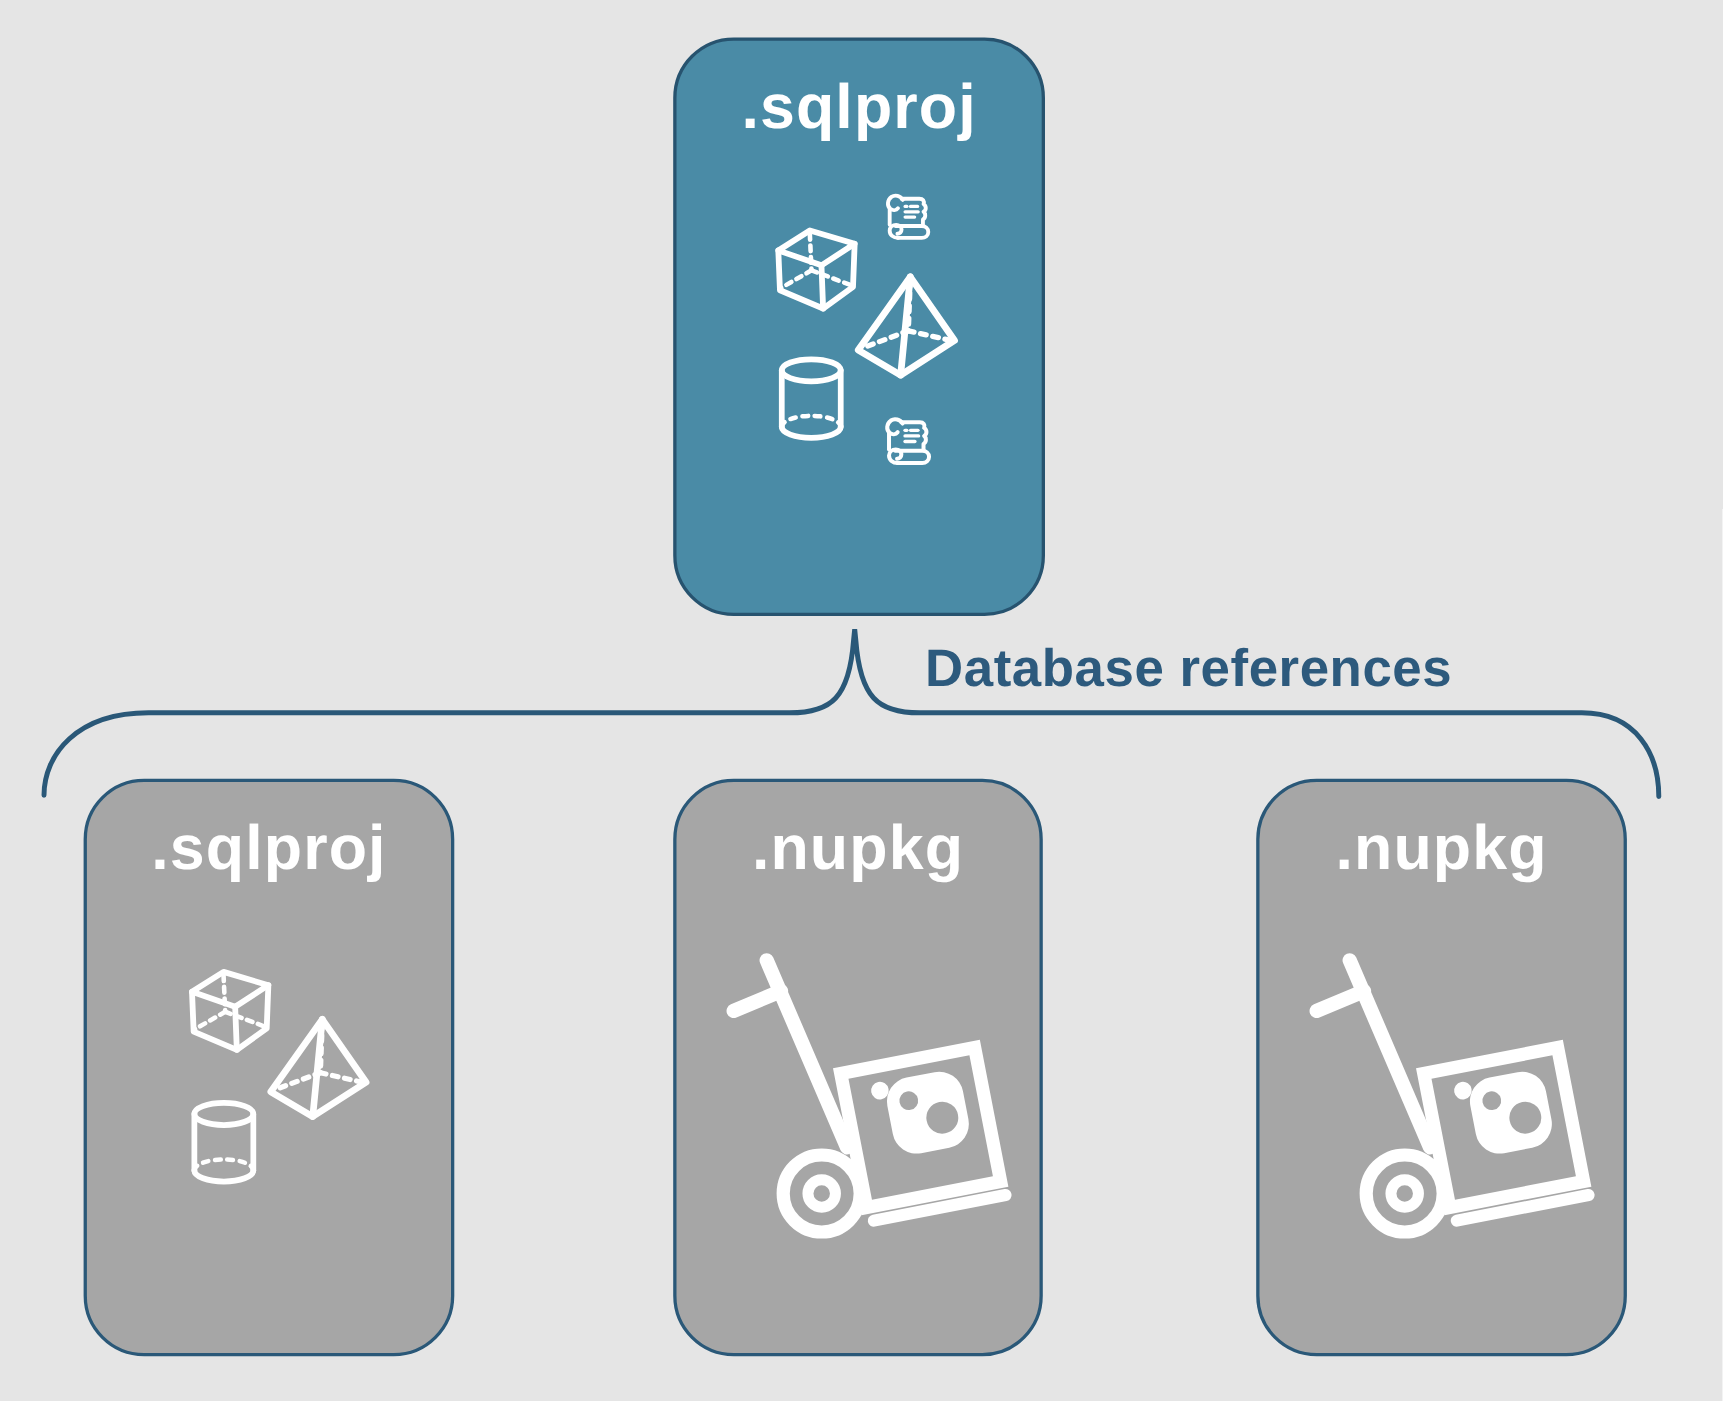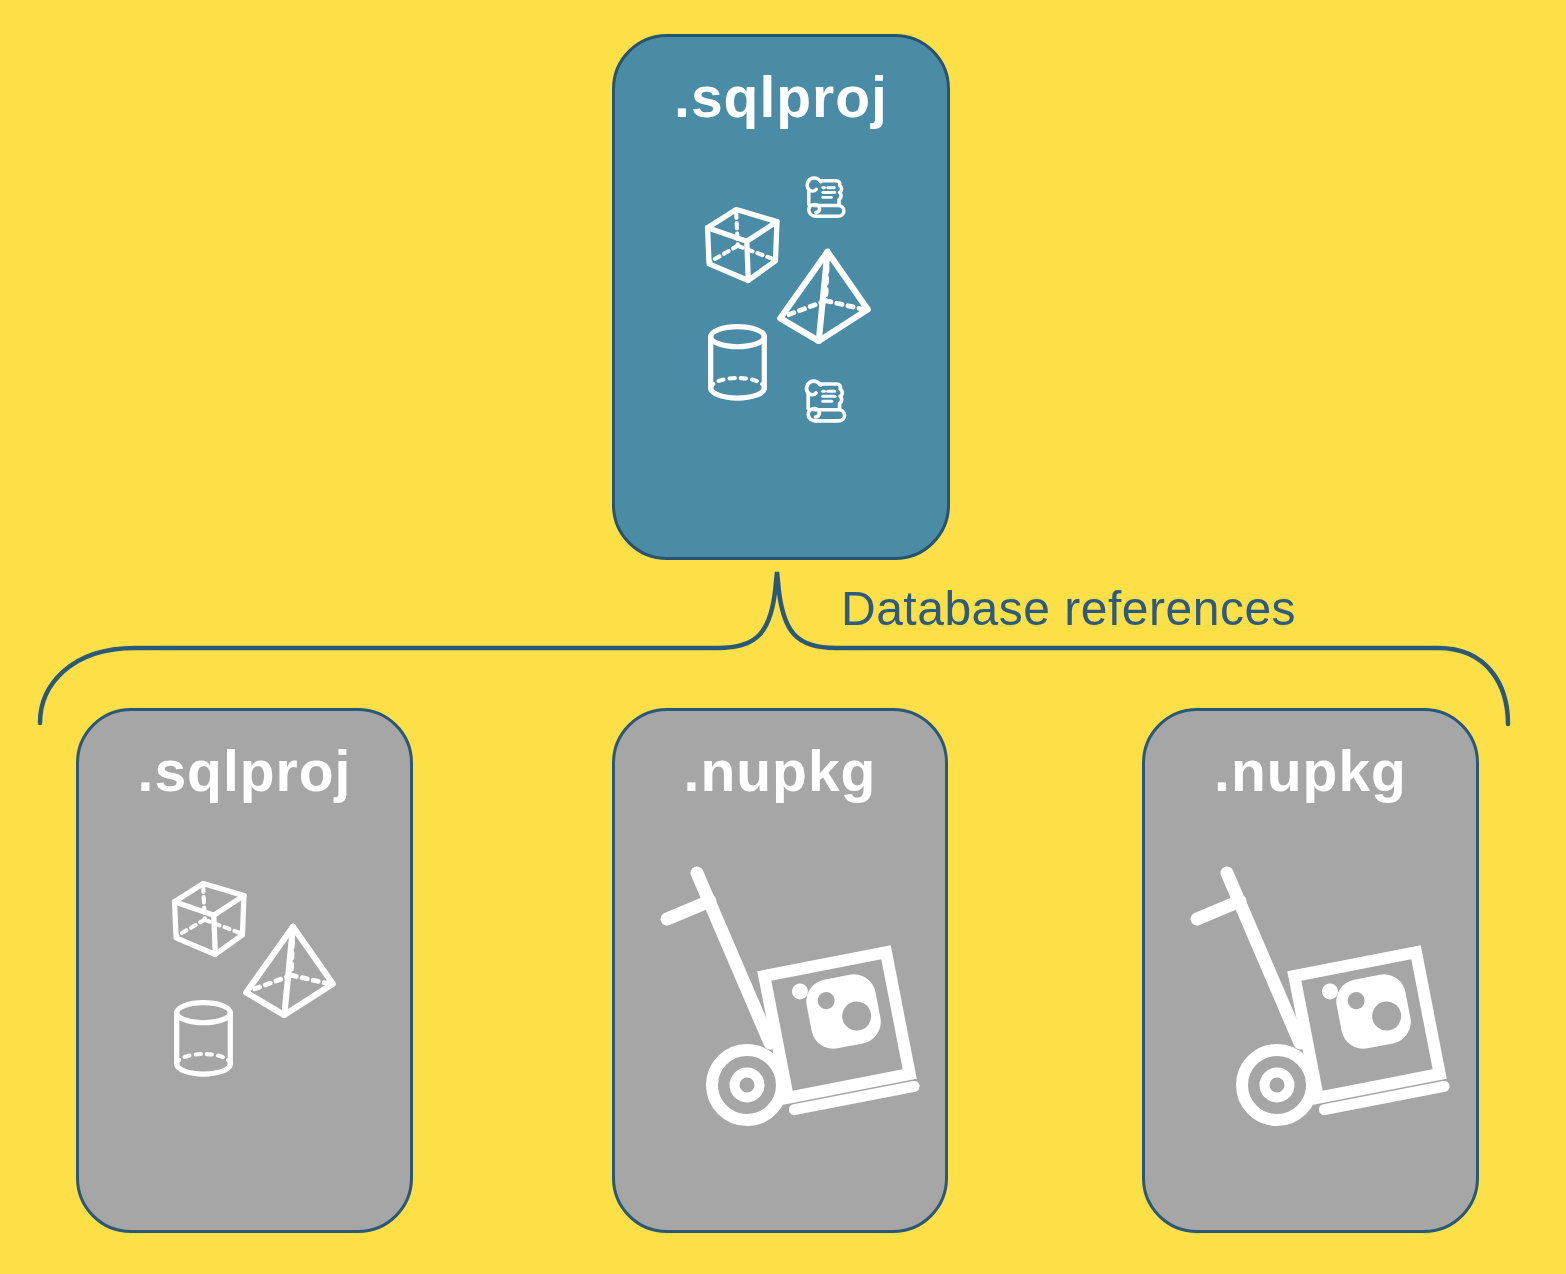--- a/index.html
+++ b/index.html
@@ -4,7 +4,7 @@
 <style>
   html,body{margin:0;padding:0;background:#ffffff;}
   .canvas{
-    position:relative;width:1566px;height:1274px;background:#fde047;
+    position:relative;width:1566px;height:1274px;background:#e5e5e5;
     font-family:"Liberation Sans", sans-serif;overflow:hidden;
   }
   .box{

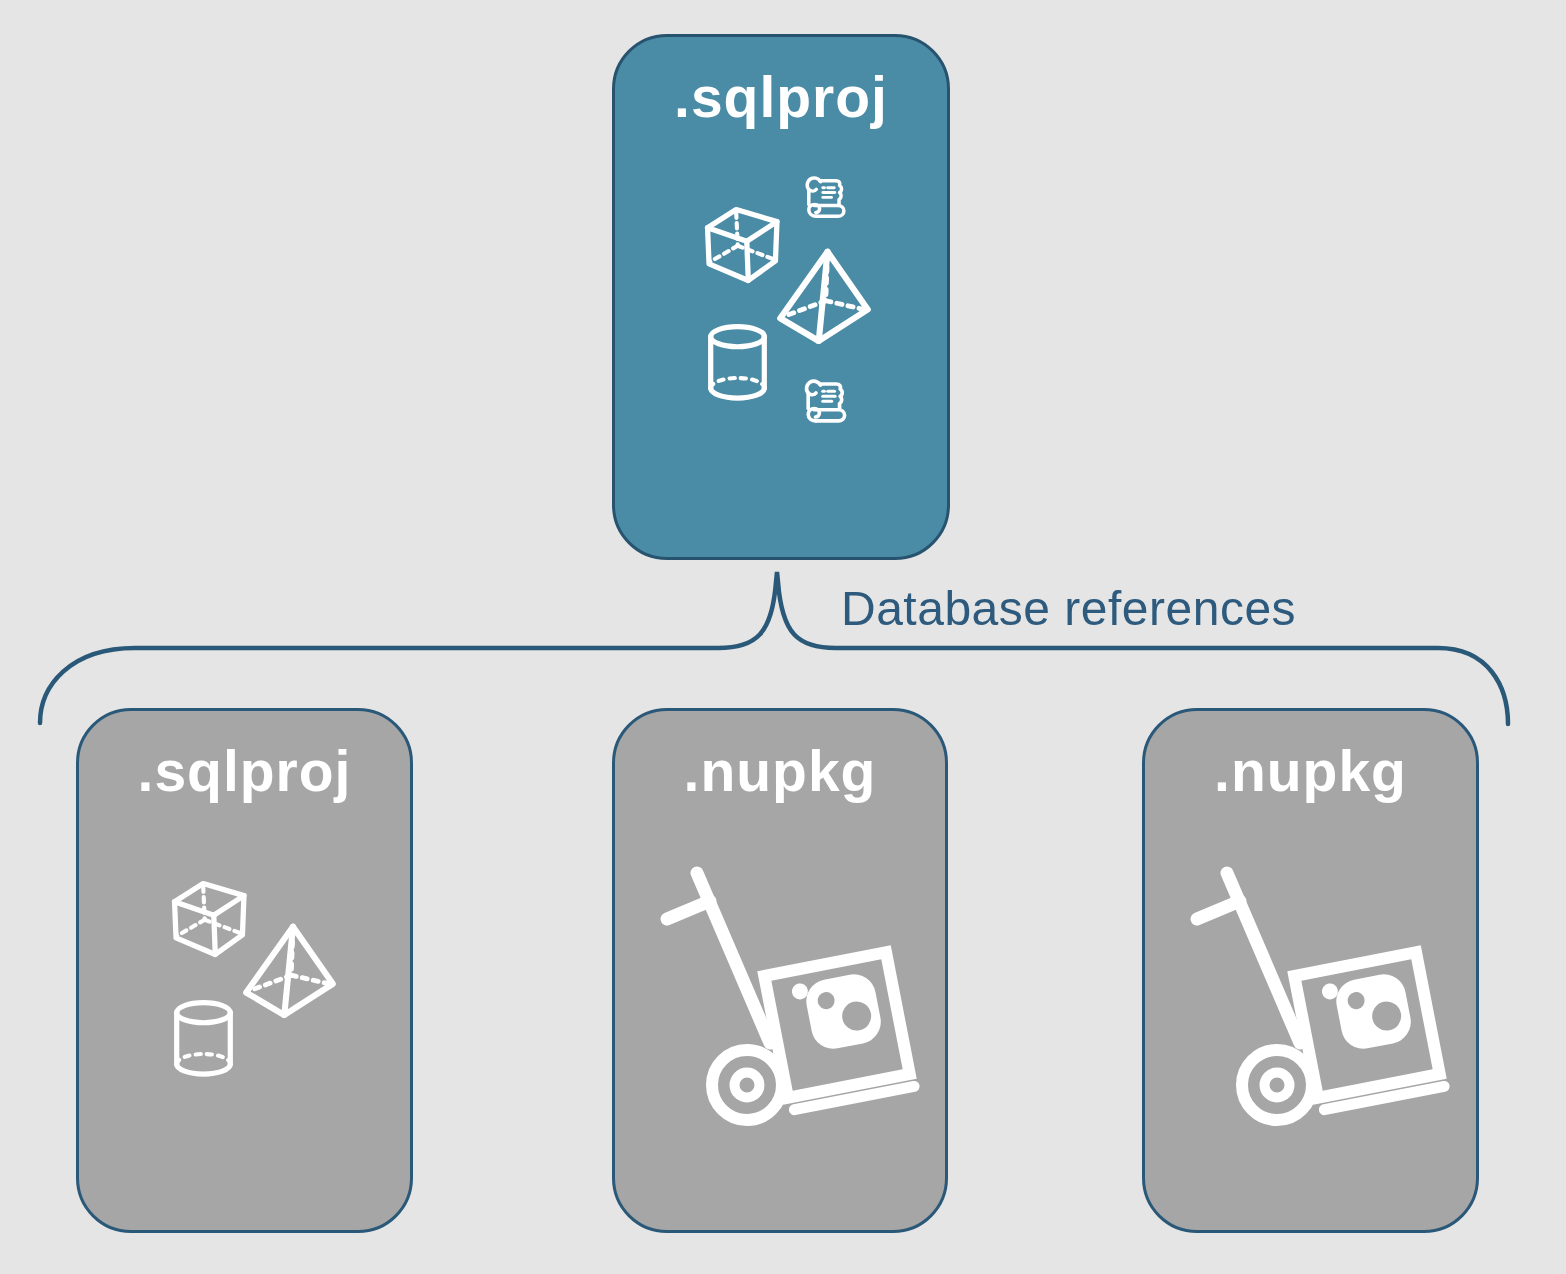--- a/index.html
+++ b/index.html
@@ -38,7 +38,7 @@
   .brace{position:absolute;left:30px;top:552px;width:1500px;height:185px;overflow:visible;}
   .connector-label{
     position:absolute;left:841px;top:581px;
-    font-size:48px;font-weight:normal;color:#2d5a7d;letter-spacing:0.5px;
+    font-size:48px;font-weight:bold;color:#2d5a7d;letter-spacing:0.5px;
     white-space:nowrap;user-select:none;
   }
 </style>

